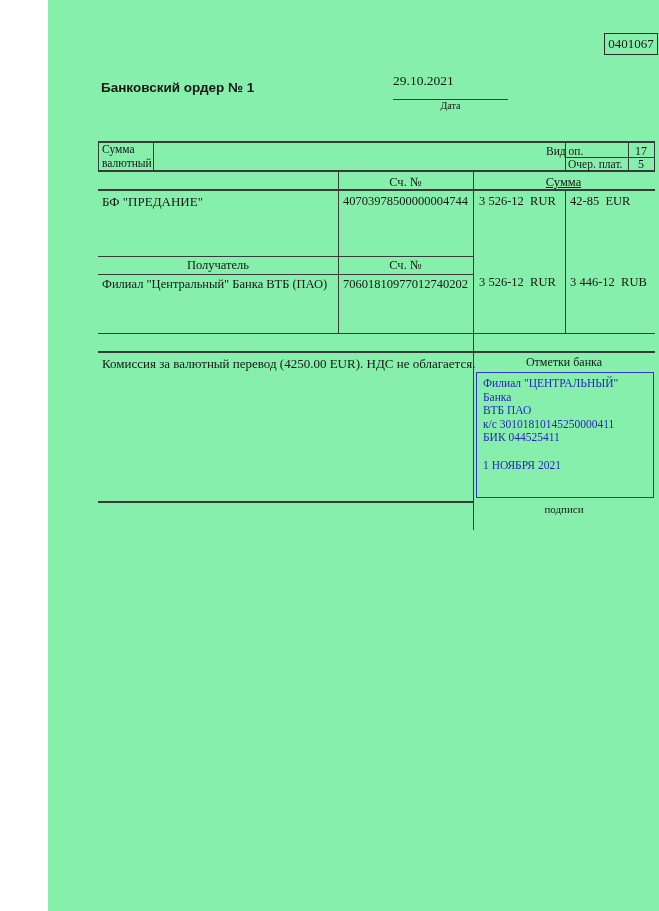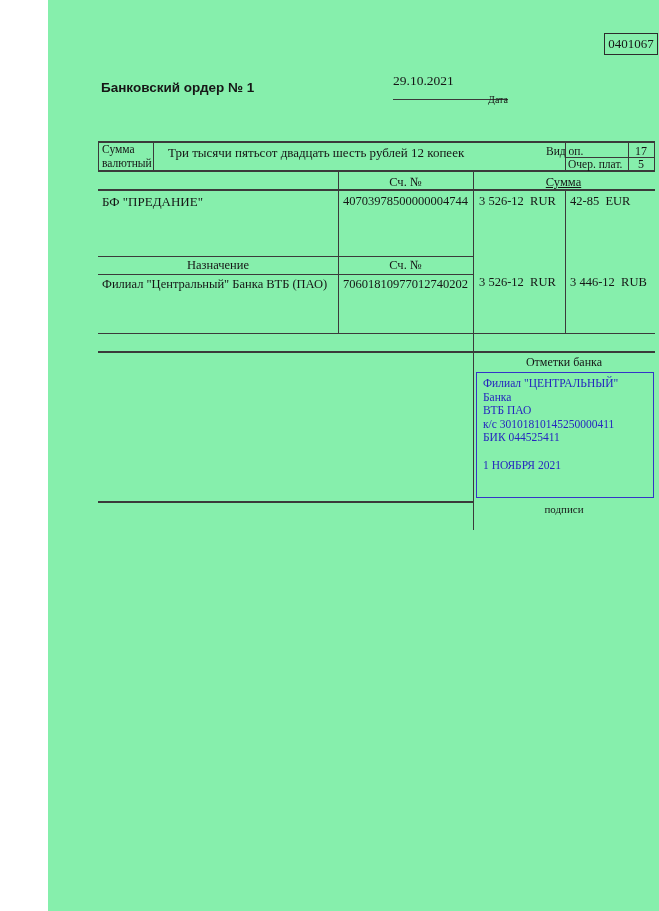--- a/index.html
+++ b/index.html
@@ -28,7 +28,7 @@
     font-weight:bold;font-size:13.5px;
   }
   .date-val{position:absolute;left:345px;top:73px;width:115px;text-align:left;font-size:13.5px;}
-  .date-lbl{position:absolute;left:345px;top:94px;width:115px;text-align:right;font-size:10px;}
+  .date-lbl{position:absolute;left:345px;top:100px;width:115px;text-align:center;font-size:10px;}
   .f11{font-size:11px;}
   .f115{font-size:11.5px;}
   .f12{font-size:12px;}

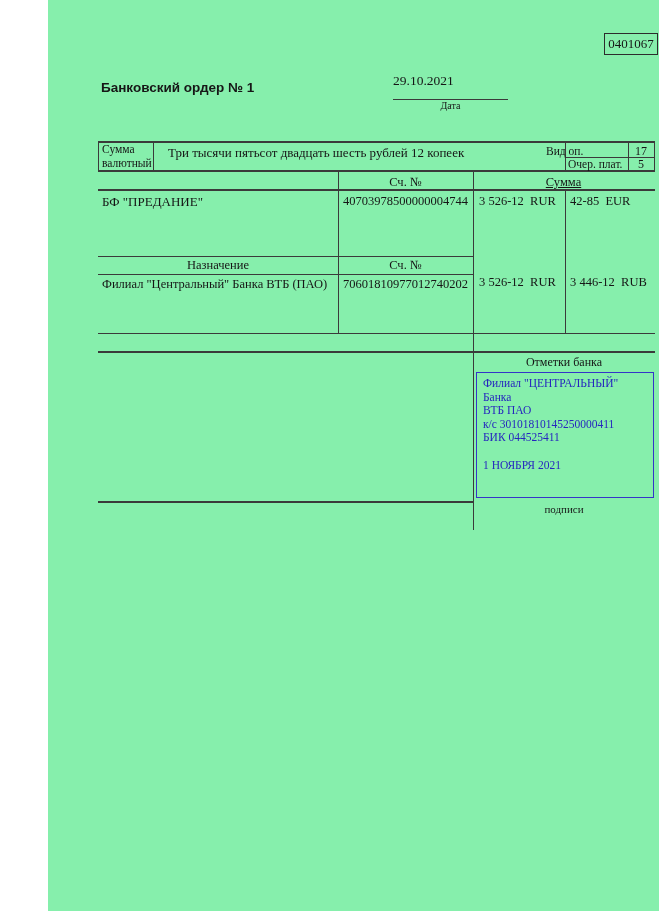--- a/index.html
+++ b/index.html
@@ -82,7 +82,6 @@
   <div class="vline" style="left:425px;top:170px;width:1px;height:360px;"></div>
 
   <div class="sum-words-label">Сумма валютный</div>
-  <div class="abs f13" style="left:120px;top:145px;">Три тысячи пятьсот двадцать шесть рублей 12 копеек</div>
   <div class="abs f115" style="left:498px;top:145px;">Вид оп.</div>
   <div class="abs f12 ctr" style="left:580px;top:144px;width:26px;">17</div>
   <div class="abs f115" style="left:520px;top:158px;">Очер. плат.</div>

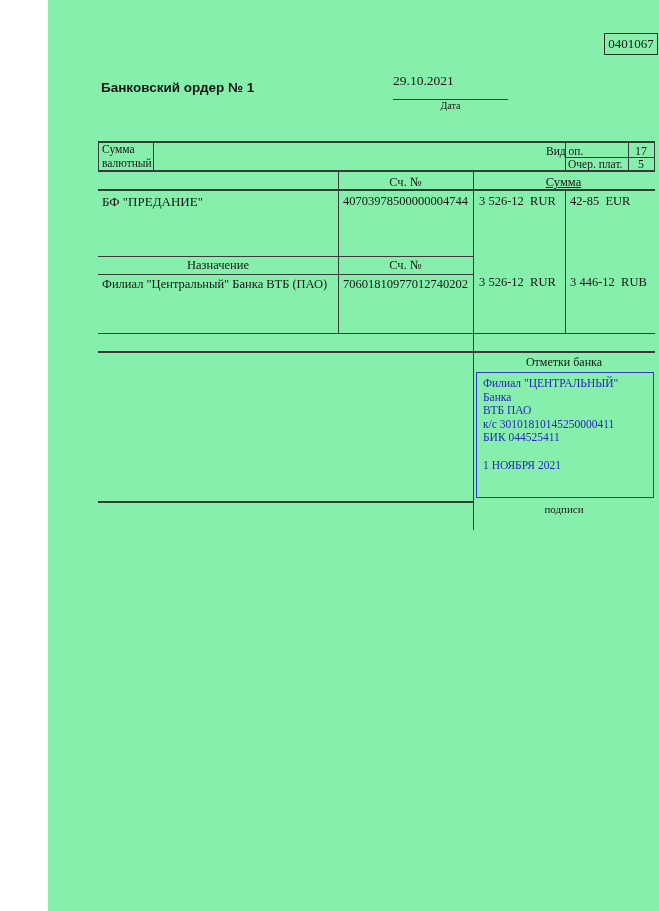--- a/index.html
+++ b/index.html
@@ -95,7 +95,7 @@
   <div class="abs f125 pre" style="left:431px;top:194px;">3 526-12  RUR</div>
   <div class="abs f125 pre" style="left:522px;top:194px;">42-85  EUR</div>
 
-  <div class="abs f125 ctr" style="left:50px;top:258px;width:240px;">Назначение</div>
+  <div class="abs f125 ctr" style="left:50px;top:258px;width:240px;">Получатель</div>
   <div class="abs f125 ctr" style="left:290px;top:258px;width:135px;">Сч. №</div>
   <div class="abs f125" style="left:54px;top:277px;">Филиал "Центральный" Банка ВТБ (ПАО)</div>
   <div class="abs f125 ctr" style="left:292px;top:277px;width:131px;">70601810977012740202</div>

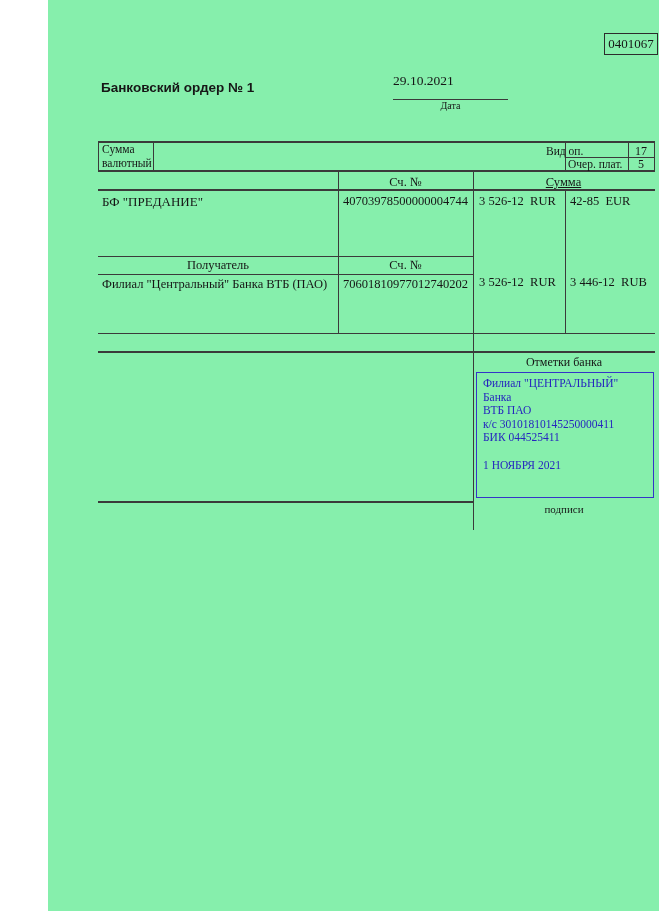--- a/index.html
+++ b/index.html
@@ -102,6 +102,7 @@
   <div class="abs f125 pre" style="left:431px;top:275px;">3 526-12  RUR</div>
   <div class="abs f125 pre" style="left:522px;top:275px;">3 446-12  RUB</div>
 
+  <div class="abs f13" style="left:54px;top:356px;">Комиссия за валютный перевод (4250.00 EUR). НДС не облагается.</div>
 
   <div class="abs f12 ctr" style="left:425px;top:355px;width:182px;">Отметки банка</div>
   <div class="stamp">Филиал "ЦЕНТРАЛЬНЫЙ" Банка

